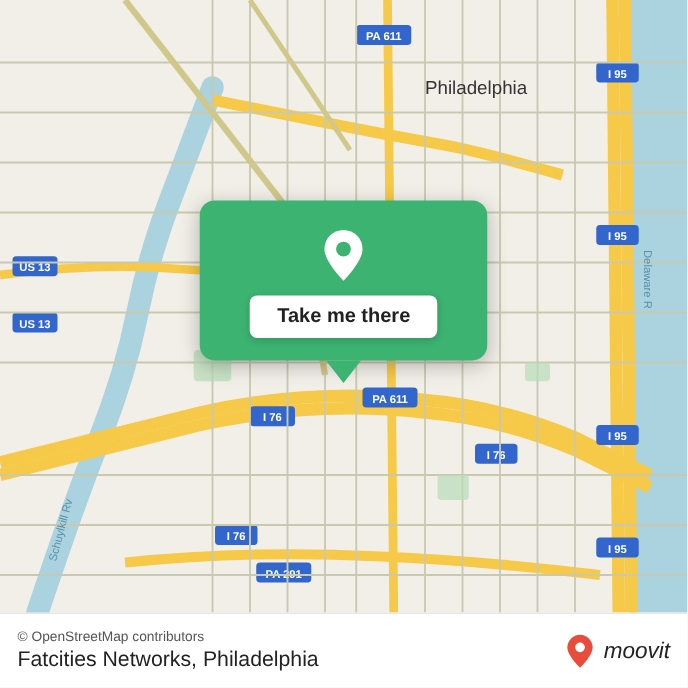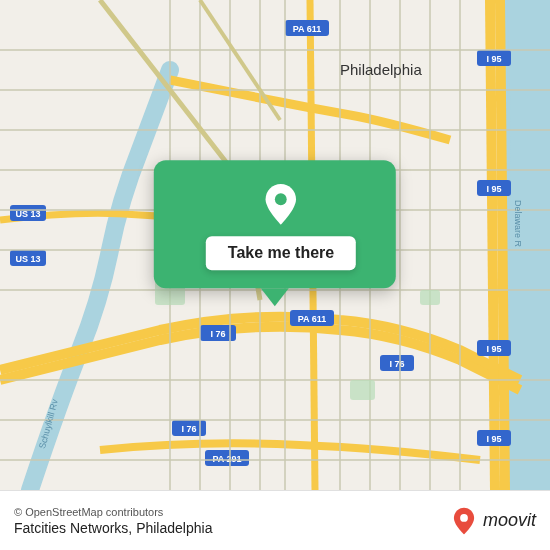--- a/index.html
+++ b/index.html
@@ -40,7 +40,7 @@
     #green-card {
       background-color: #3cb371;
       border-radius: 12px;
-      padding: 22px 40px 18px 52px;
+      padding: 22px 40px 18px 40px;
       display: flex;
       flex-direction: column;
       align-items: center;

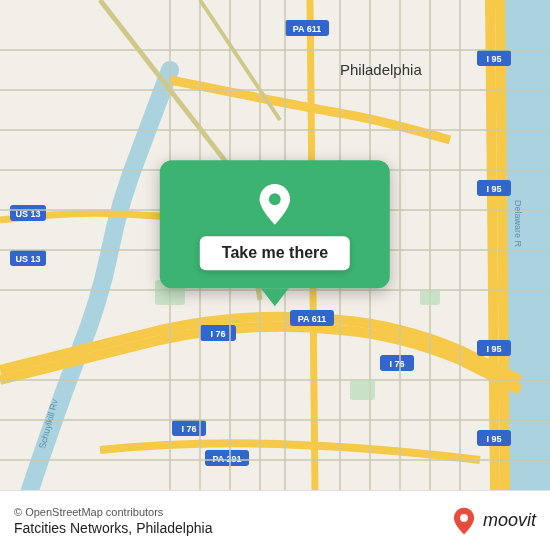--- a/index.html
+++ b/index.html
@@ -100,7 +100,7 @@
     }
 
     #location-text {
-      font-size: 14px;
+      font-size: 17px;
       font-weight: 500;
       color: #222;
     }

